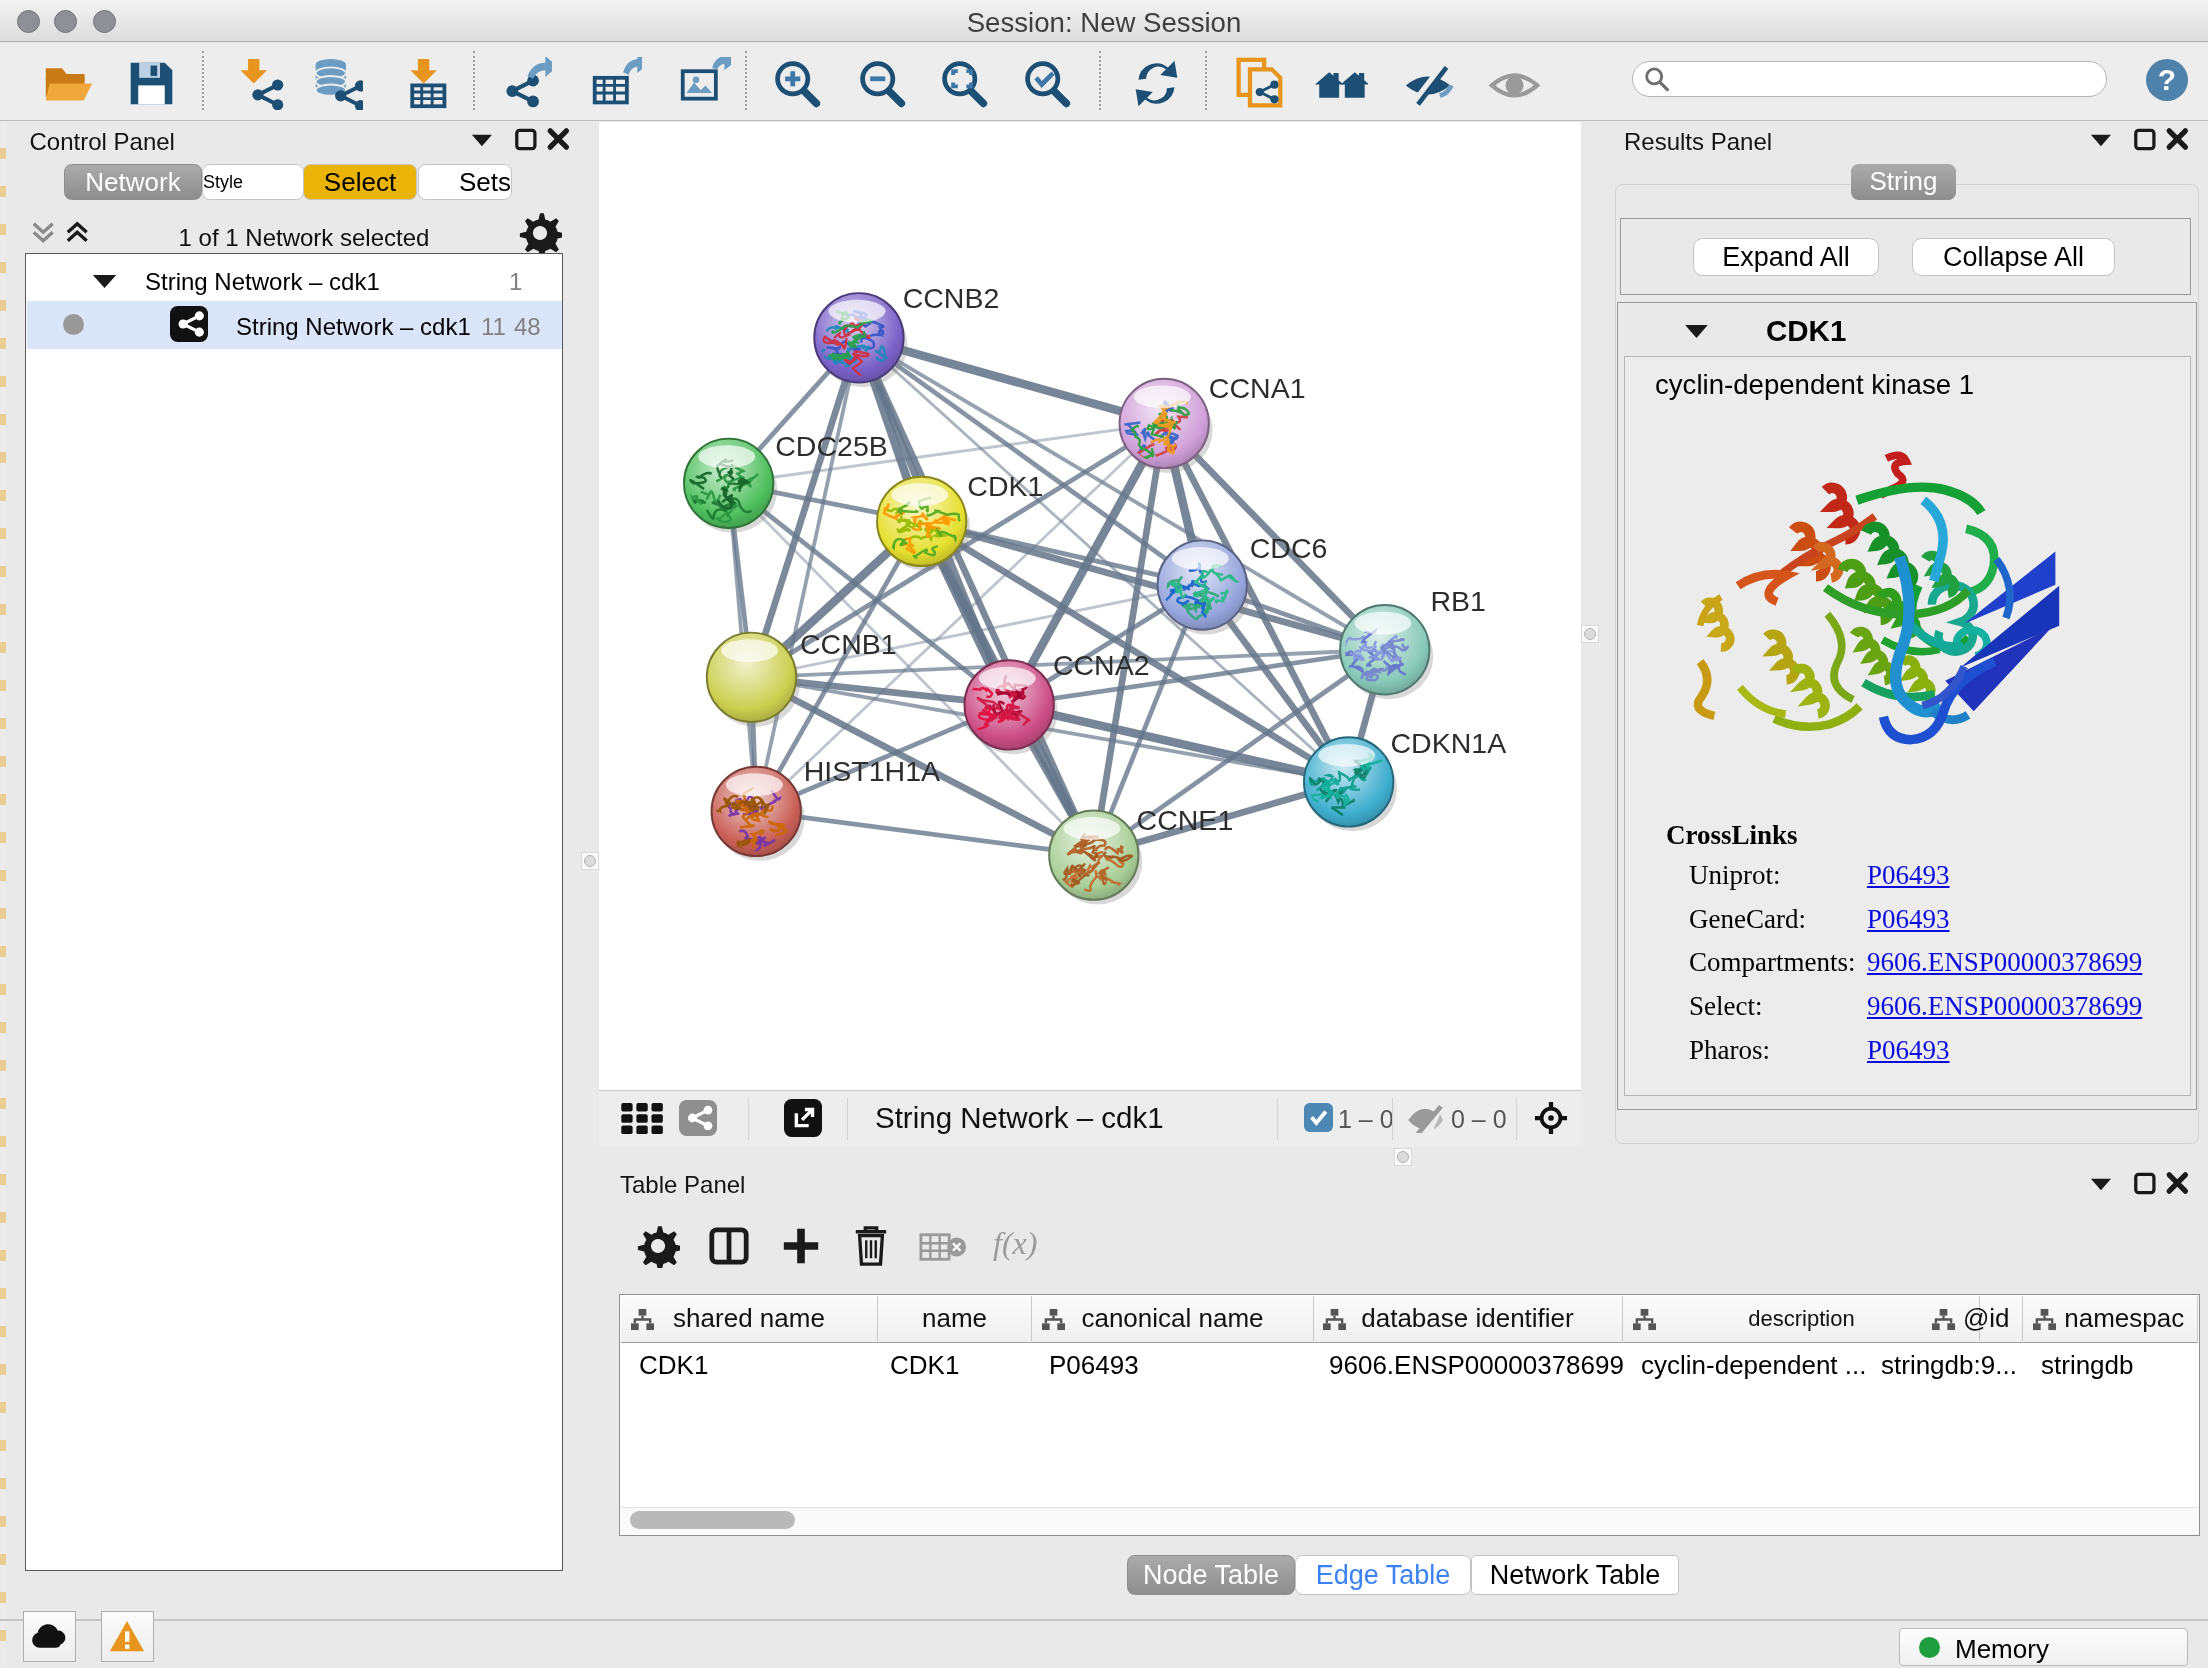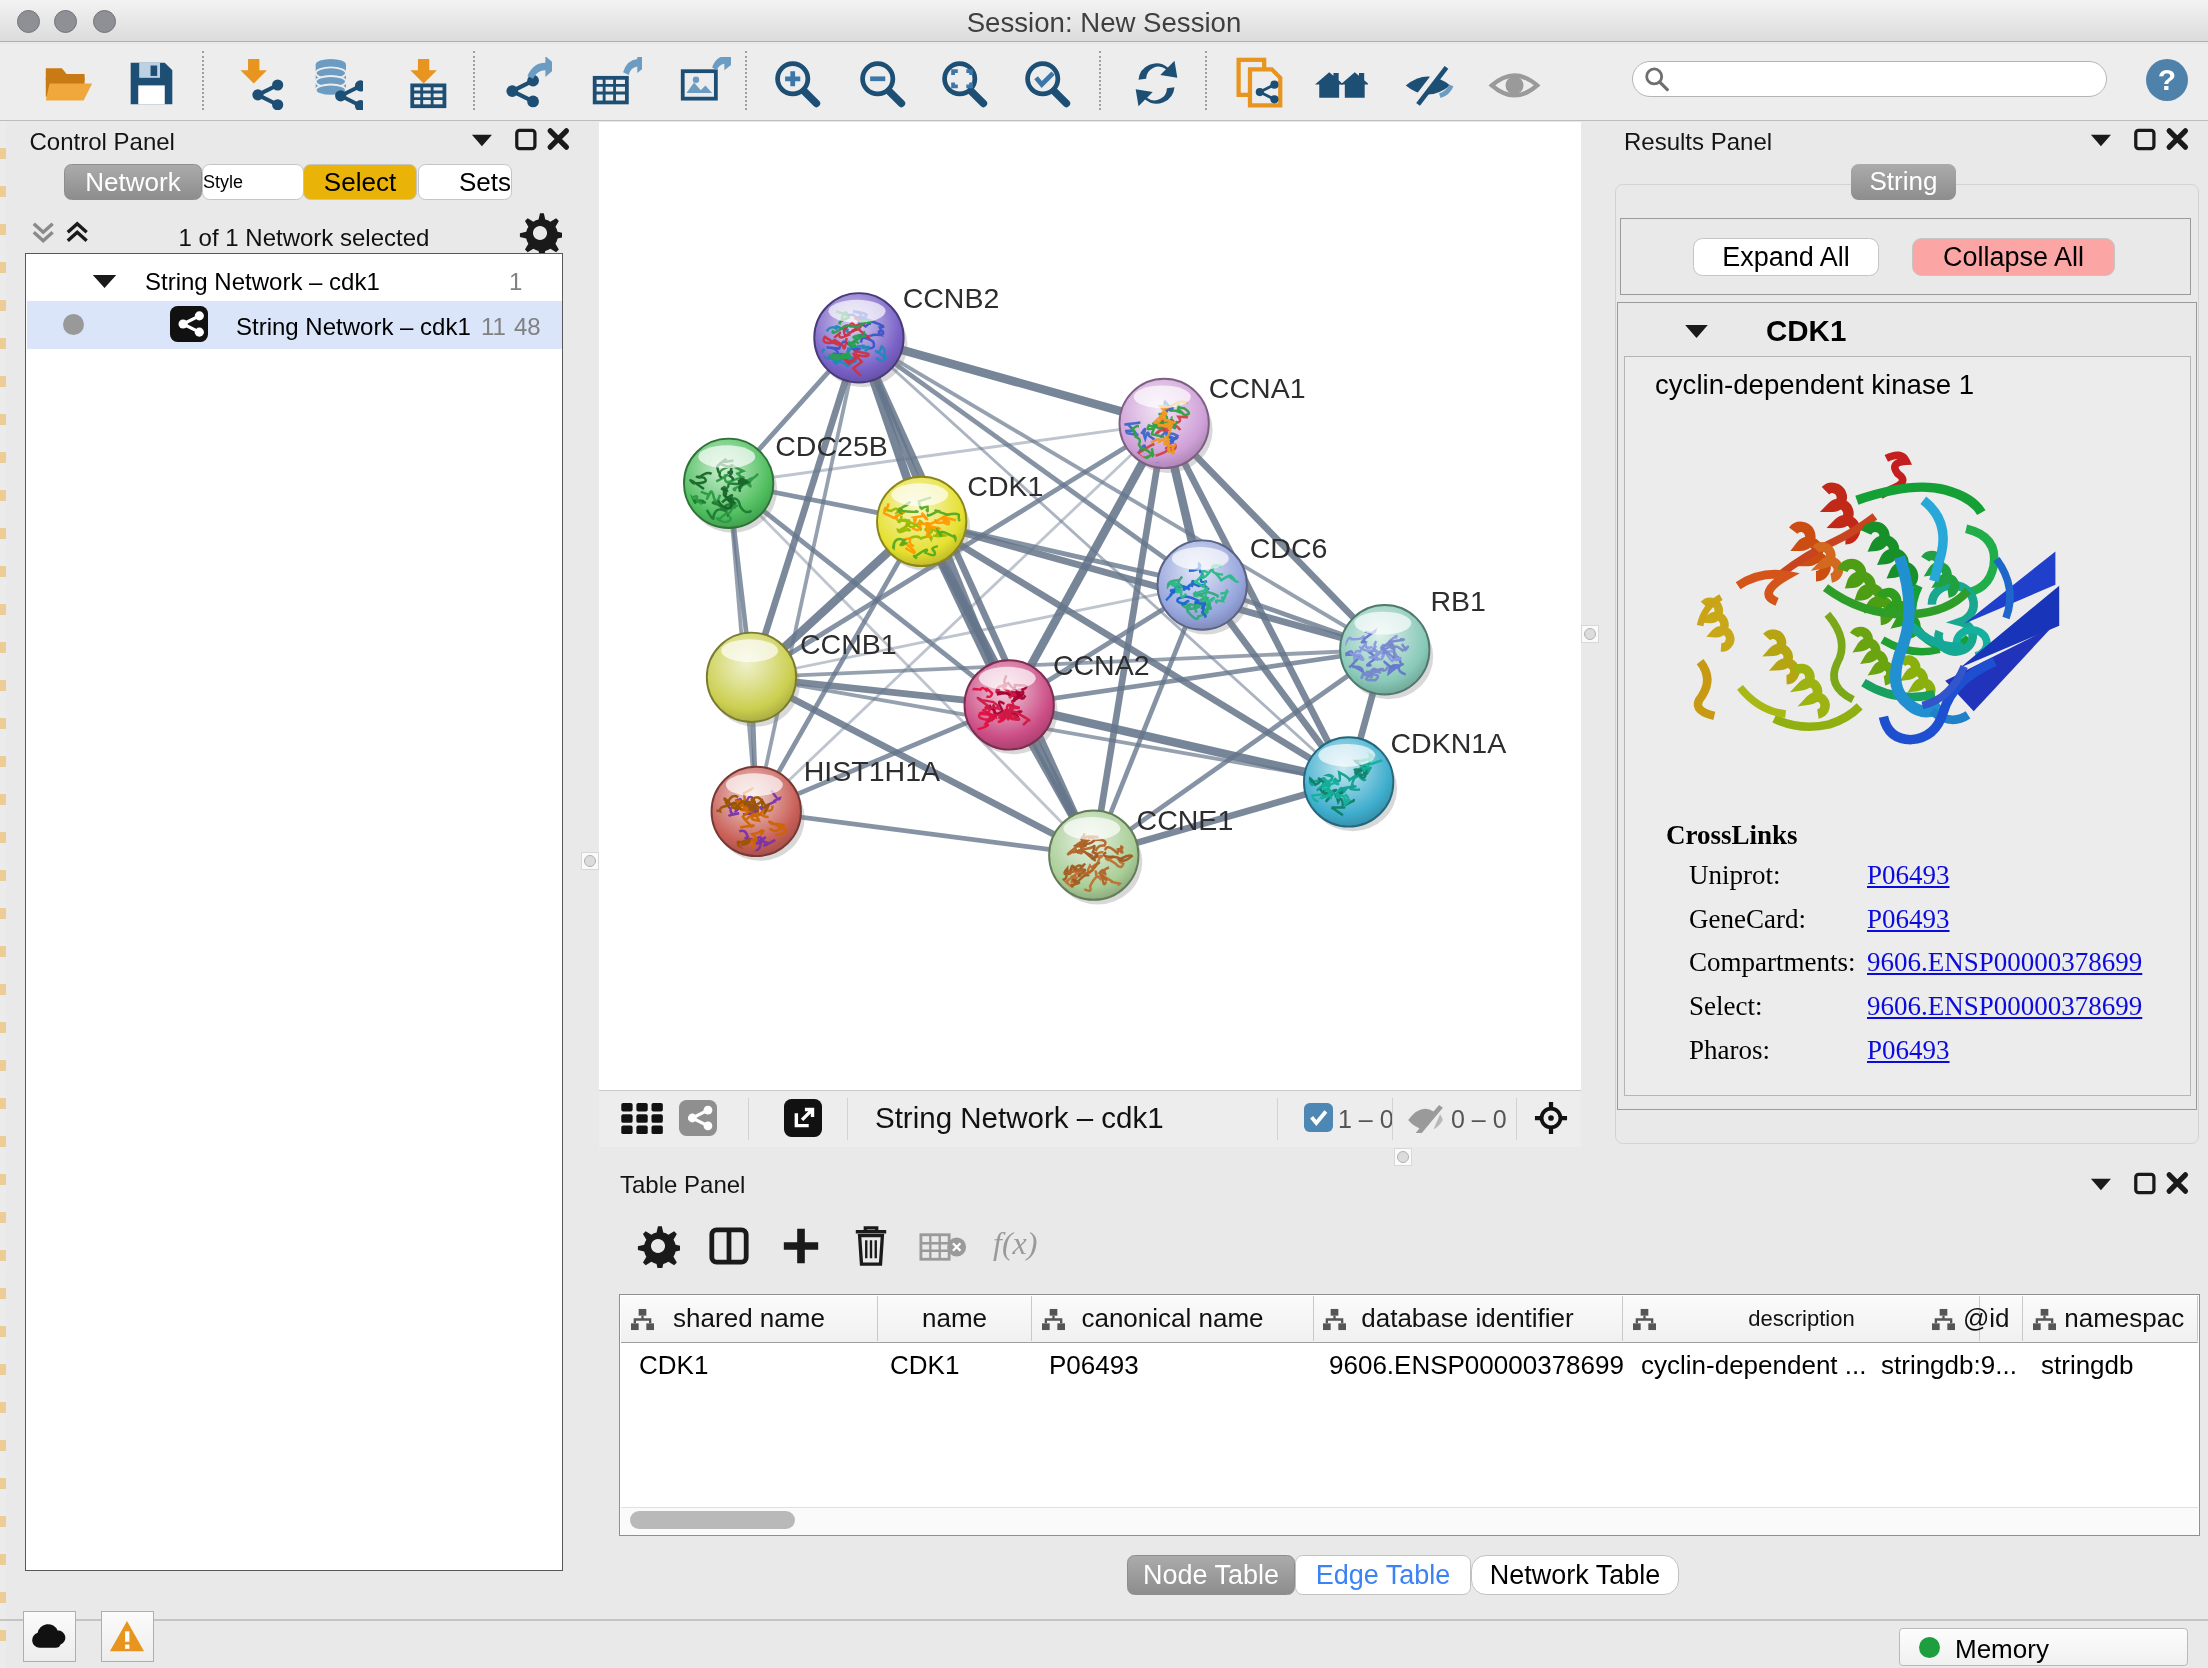--- a/index.html
+++ b/index.html
@@ -669,7 +669,7 @@
 <div class="abs" style="left:1851px;top:164px;width:105px;height:36px;border-radius:7.6px;background:linear-gradient(#ababab,#8d8d8d);color:#fff;font-size:26px;text-align:center;line-height:34px">String</div>
 <div class="abs" style="left:1620px;top:218px;width:571px;height:77px;border:1.9px solid #9a9a9a"></div>
 <div class="abs" style="left:1693px;top:238px;width:186px;height:38px;background:#fff;border:1.4px solid #c4c4c4;border-radius:9.5px;font-size:27px;text-align:center;line-height:36px">Expand All</div>
-<div class="abs" style="left:1912px;top:238px;width:203px;height:38px;background:#fca5a5;border:1.4px solid #c4c4c4;border-radius:9.5px;font-size:27px;text-align:center;line-height:36px">Collapse All</div>
+<div class="abs" style="left:1912px;top:238px;width:203px;height:38px;background:#ffffff;border:1.4px solid #c4c4c4;border-radius:9.5px;font-size:27px;text-align:center;line-height:36px">Collapse All</div>
 <div class="abs" style="left:1617px;top:302px;width:580px;height:808px;border:1.9px solid #9a9a9a"></div>
 <svg class="abs" style="left:1683px;top:323px" width="27" height="17" viewBox="0 0 28 18">
     <path d="M2 2 l24 0 l-12 14 z" fill="#1a1a1a"></path>

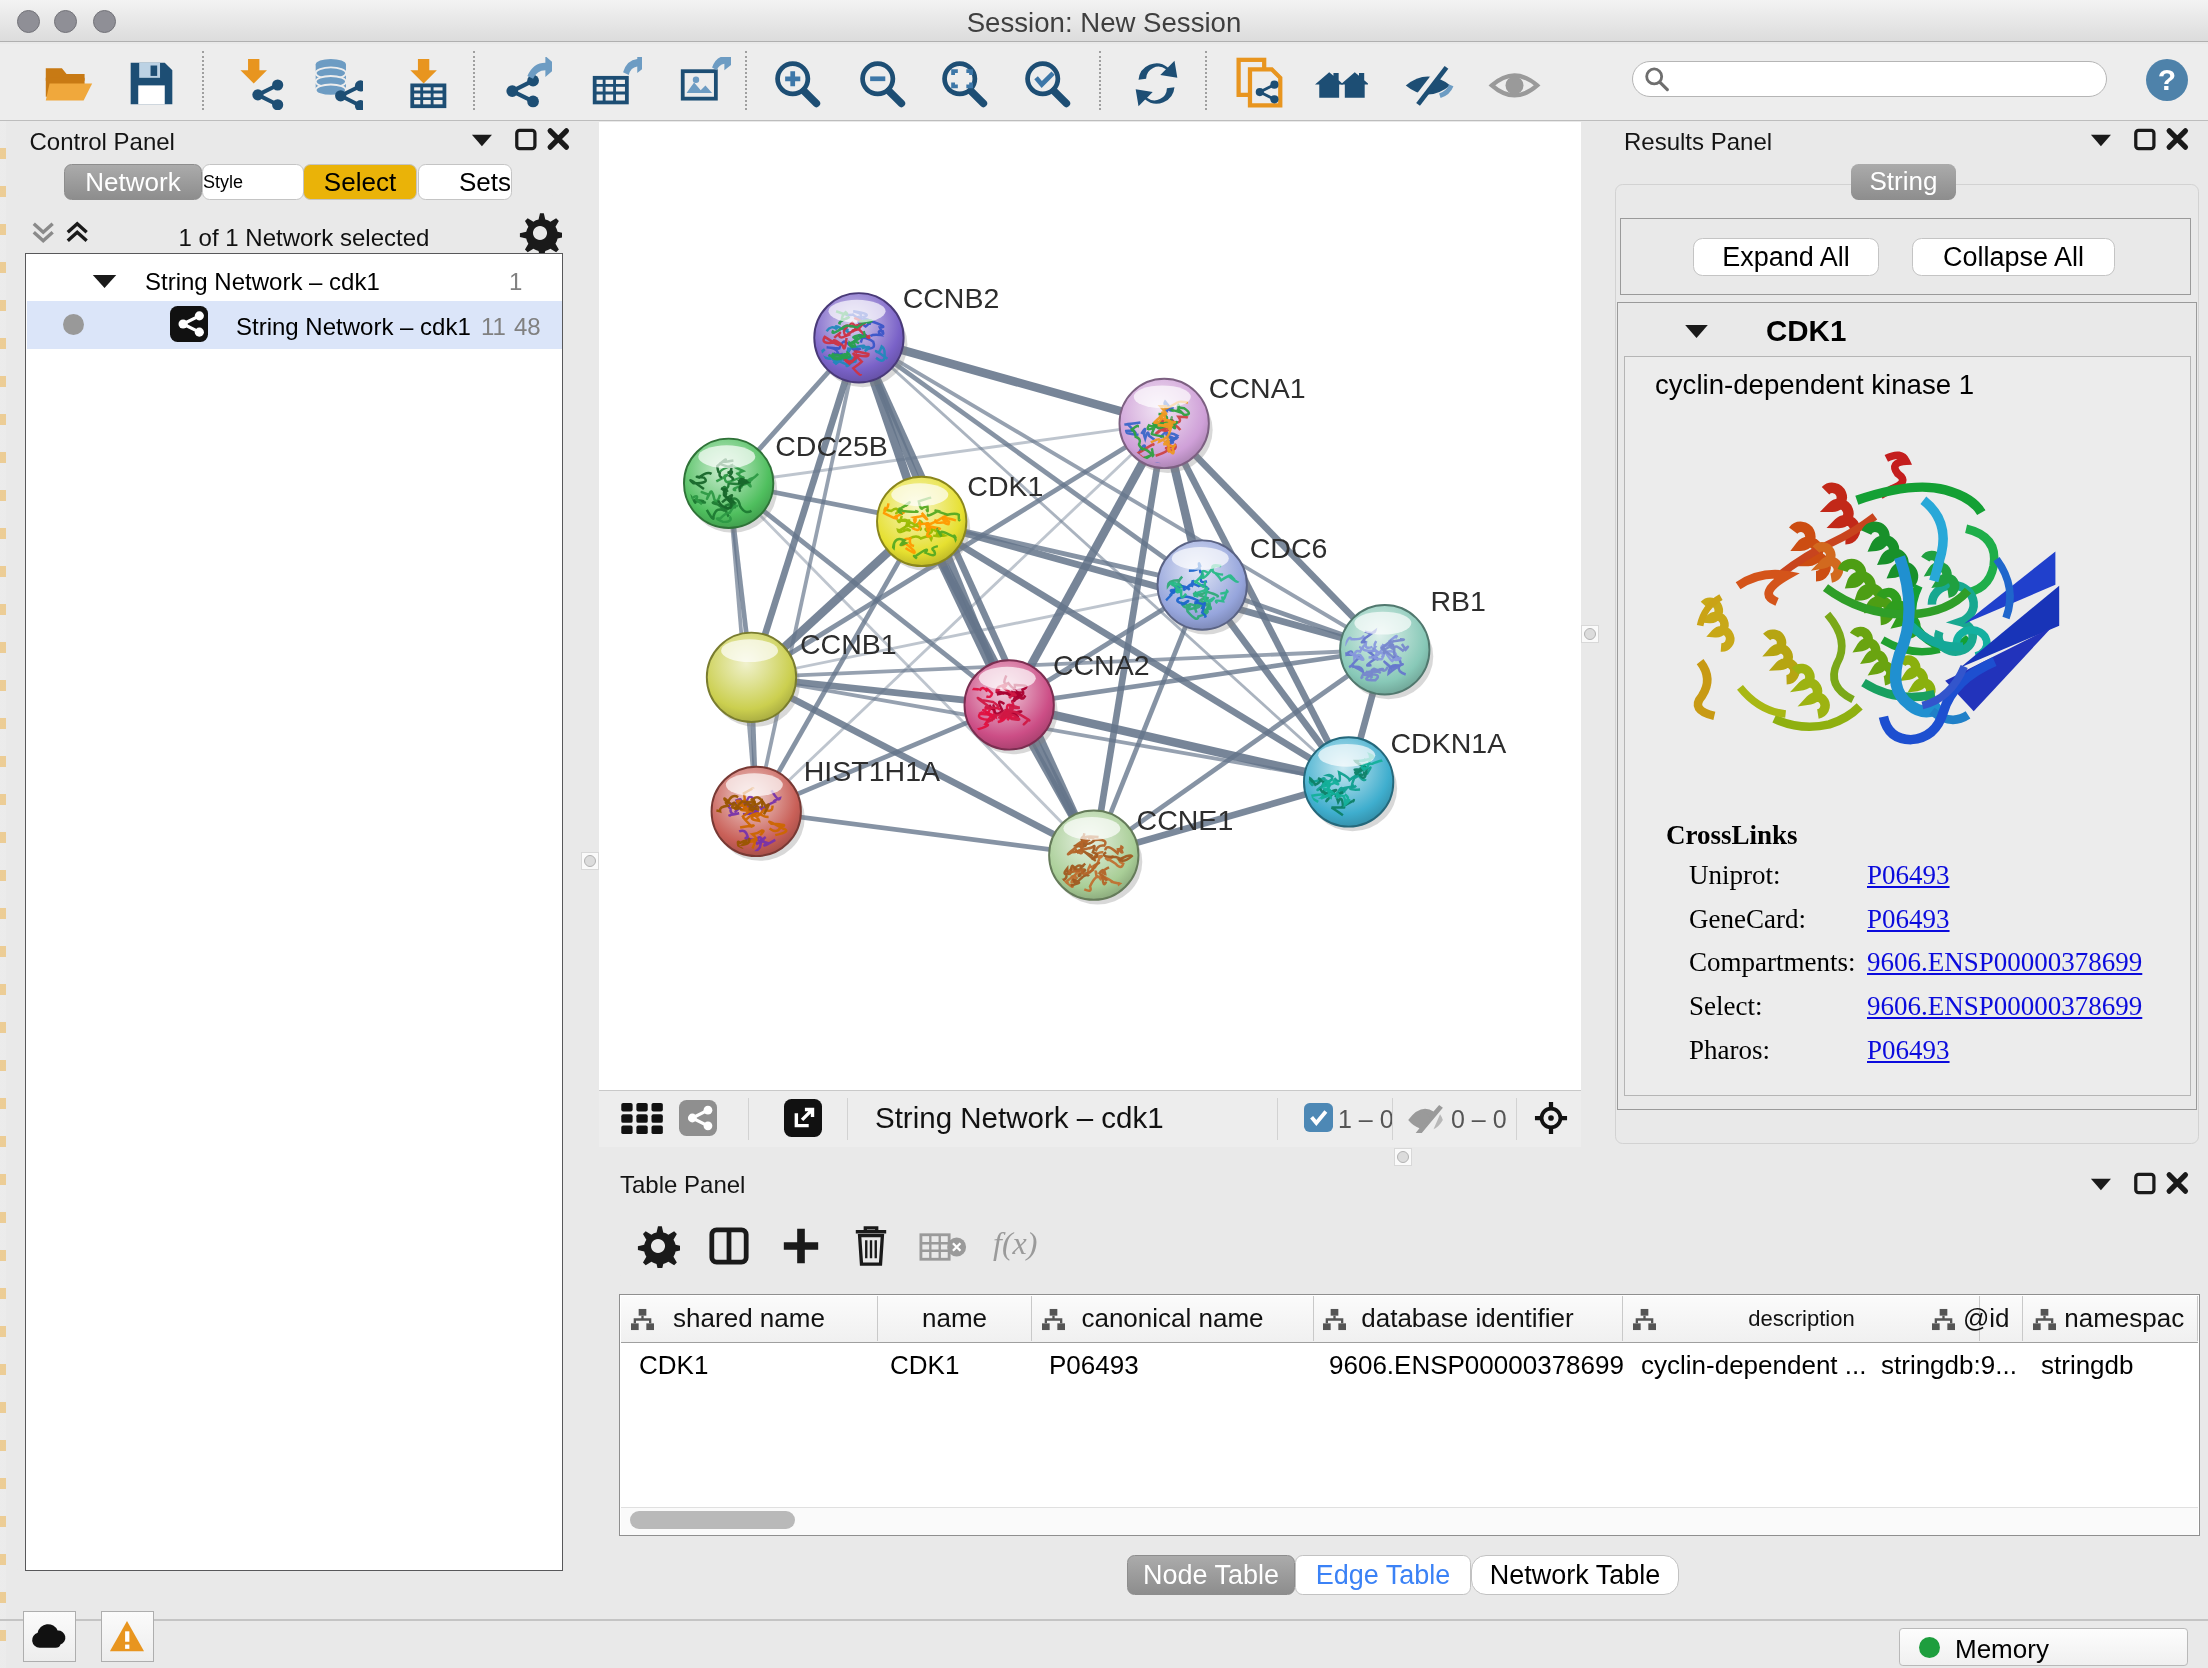--- a/index.html
+++ b/index.html
@@ -815,7 +815,7 @@
 <div class="abs" style="left:630px;top:1511px;width:165px;height:18px;border-radius:9.5px;background:#b9b9b9"></div>
 <div class="abs" style="left:1127px;top:1555px;width:168px;height:40px;border-radius:7.6px;background:linear-gradient(#ababab,#8d8d8d);color:#fff;border:1px solid #8d8d8d;font-size:27px;text-align:center;line-height:38px">Node Table</div>
 <div class="abs" style="left:1295px;top:1555px;width:176px;height:40px;border-radius:7.6px;background:#fff;color:#3b82f6;border:1px solid #c2c2c2;font-size:27px;text-align:center;line-height:38px">Edge Table</div>
-<div class="abs" style="left:1471px;top:1555px;width:208px;height:40px;border-radius:15px;background:#fff;color:#000;border:1px solid #c2c2c2;font-size:27px;text-align:center;line-height:38px">Network Table</div>
+<div class="abs" style="left:1471px;top:1555px;width:208px;height:40px;border-radius:5px;background:#fff;color:#000;border:1px solid #c2c2c2;font-size:27px;text-align:center;line-height:38px">Network Table</div>
 <div class="abs" style="left:0;top:1619px;width:2208px;height:1.9px;background:#c4c4c4"></div>
 <div class="abs" style="left:23px;top:1611px;width:53px;height:51px;background:linear-gradient(#fbfbfb,#ededed);border:1.9px solid #aeaeae"></div>
 <svg class="abs" style="left:30px;top:1623px" width="40" height="28.5" viewBox="0 0 42 30">

